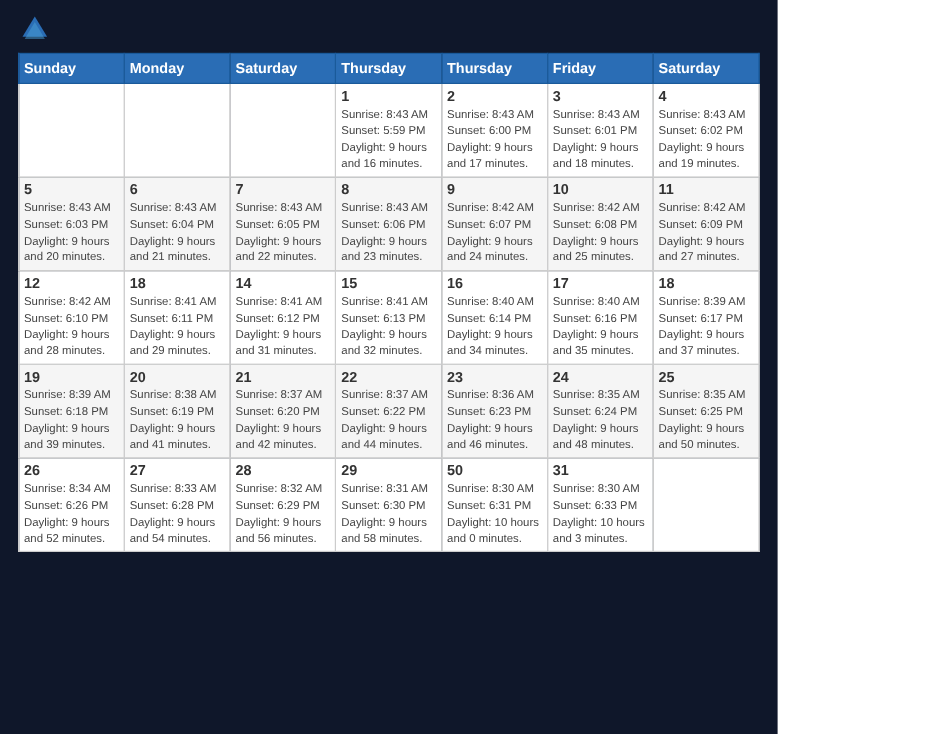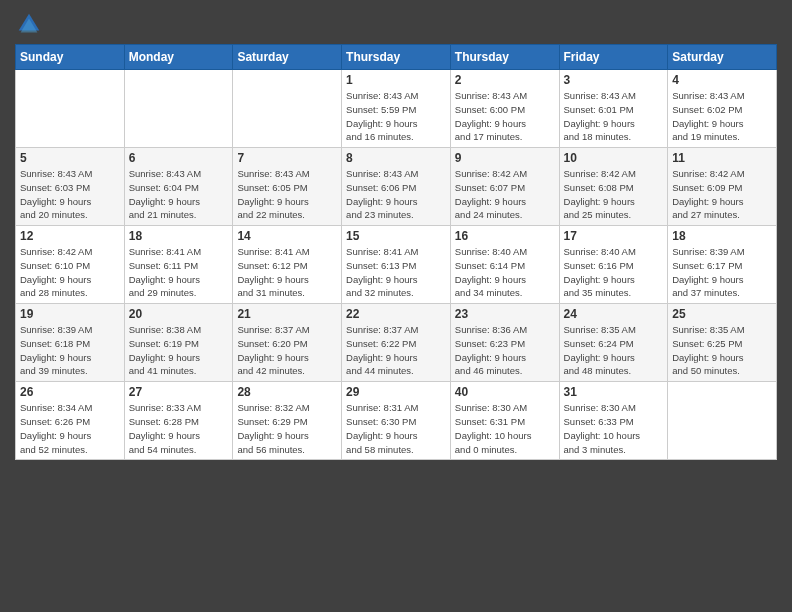--- a/index.html
+++ b/index.html
@@ -11,9 +11,9 @@
       overflow: hidden;
     }
     .page {
-      width: 792px;
+      width: 648px;
       min-height: 612px;
-      background: #404040;
+      background: #0f172a;
       padding: 10px 15px 10px 15px;
     }
     .header {

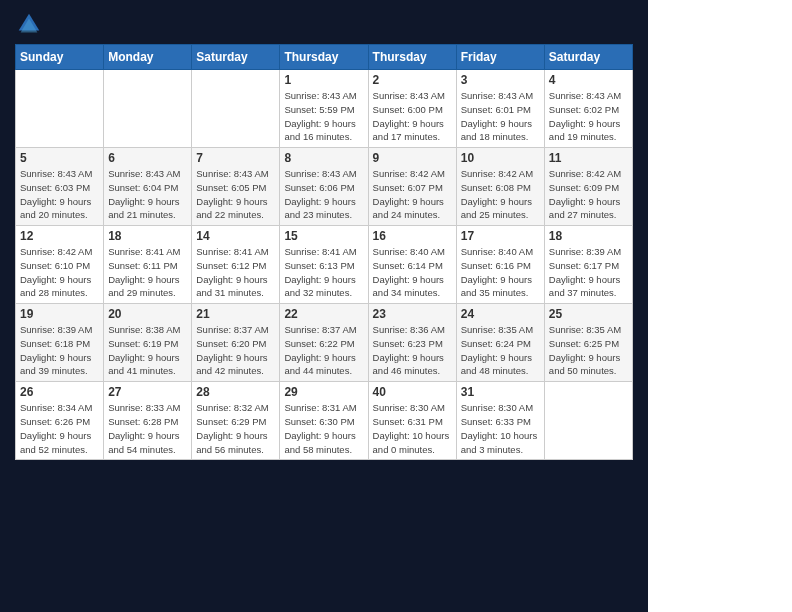--- a/index.html
+++ b/index.html
@@ -353,7 +353,7 @@
 and 58 minutes.</div>
           </td>
           <td>
-            <span class="day-number">40</span>
+            <span class="day-number">50</span>
             <div class="day-info" style="white-space: pre-line;">Sunrise: 8:30 AM
 Sunset: 6:31 PM
 Daylight: 10 hours

